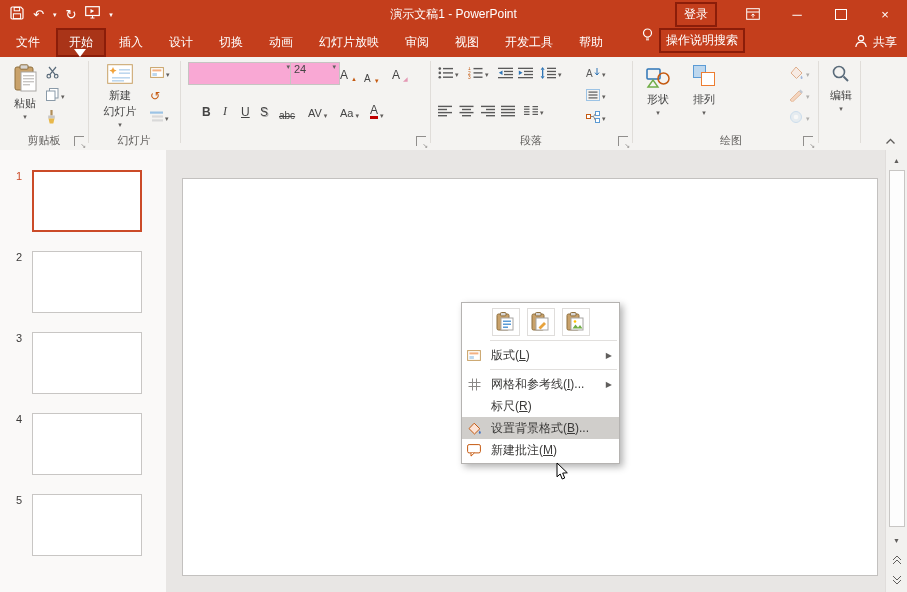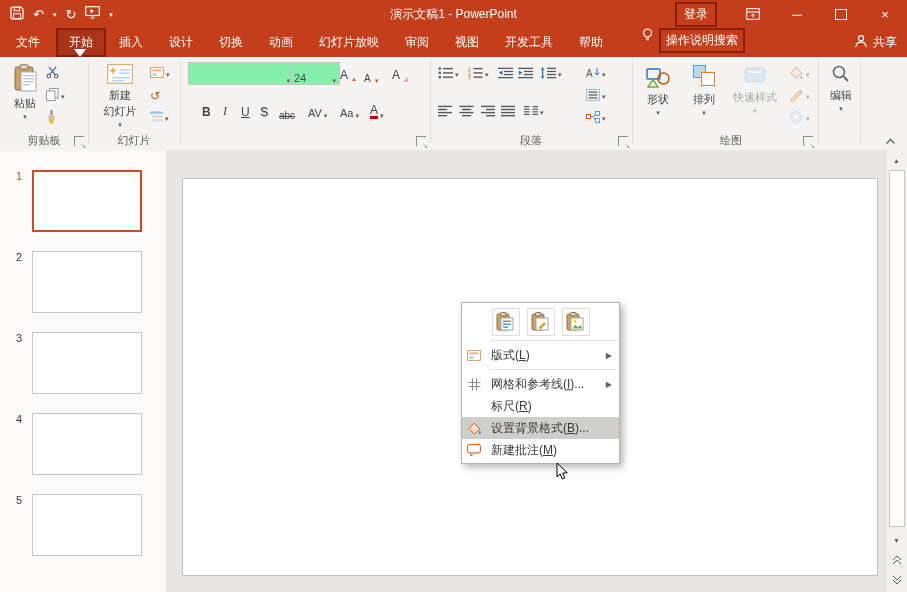--- a/index.html
+++ b/index.html
@@ -40,7 +40,7 @@
           justify-content:flex-start;gap:2px;padding-top:4px;text-align:center}
   .bigbtn .lbl{font-size:11px;color:#444;line-height:1.25;white-space:nowrap}
   .mini{position:absolute;display:flex;align-items:center;gap:2px;height:18px}
-  .combo{position:absolute;height:21px;background:#86efac;border:1px solid #C6C4C2;display:flex;align-items:flex-end;
+  .combo{position:absolute;height:21px;background:#f9a8d4;border:1px solid #C6C4C2;display:flex;align-items:flex-start;
          padding:0 3px;font-size:11px;color:#444}
   .combo .dd{margin-left:auto}
   .tbtn{position:absolute;height:18px;display:flex;align-items:flex-end;gap:2px;font-size:12px;color:#444}

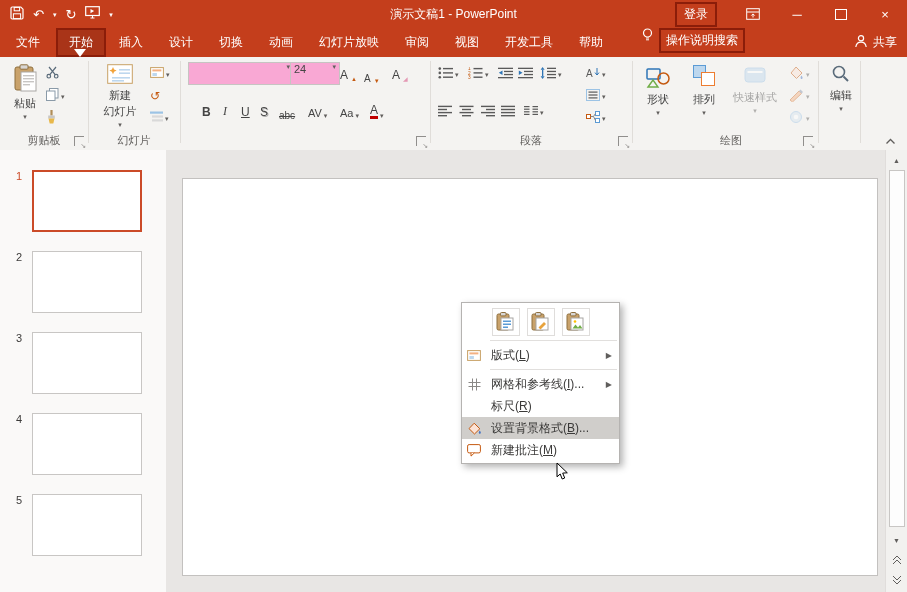--- a/index.html
+++ b/index.html
@@ -449,14 +449,6 @@
       <span class="lbl">形状</span>
       <span class="dd">▾</span>
     </div>
-    <div class="bigbtn disabled" style="left:728px;width:54px">
-      <span><svg width="24" height="22">
-            <rect x="2" y="4" width="20" height="14" rx="3" fill="#BDD7EE" stroke="#9CC3E5"></rect>
-            <rect x="4.5" y="7" width="15" height="2" fill="#FFF"></rect>
-          </svg></span>
-      <span class="lbl">快速样式</span>
-      <span class="dd">▾</span>
-    </div>
     <div class="mini disabled" style="left:788px;top:8px">
       <span><svg width="16" height="14">
             <path d="M8 1l6 6-5.5 5.5L3 7z" fill="#FBE2D5" stroke="#C55A11"></path>

